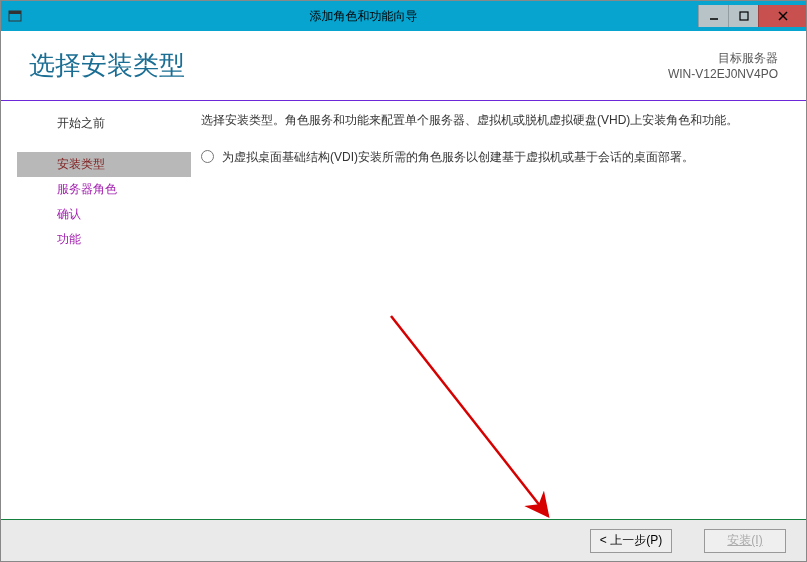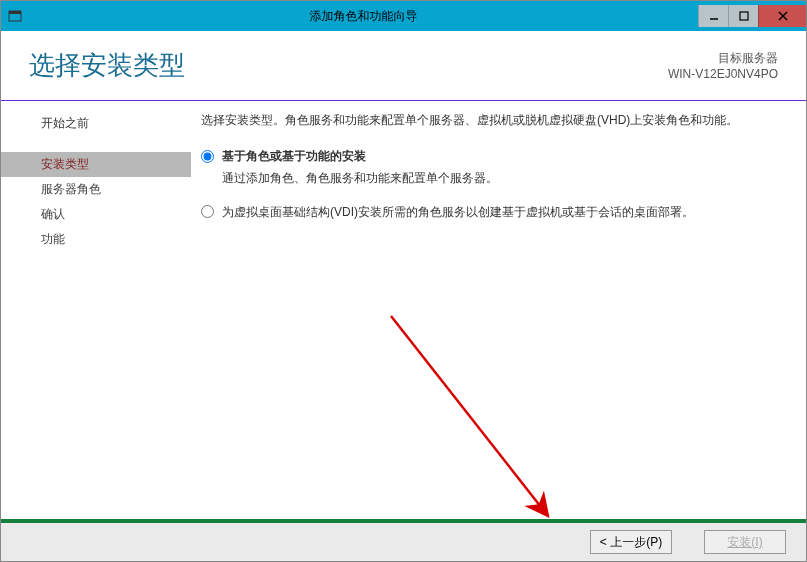--- a/index.html
+++ b/index.html
@@ -15,7 +15,7 @@
     .header-title { font-size: 26px; color: #1a6d93; font-weight: 300; flex: 1; }
     .header-right { text-align: right; font-size: 12px; color: #555; }
     .body { display: flex; height: 420px; }
-    .sidebar { width: 190px; padding-top: 10px; }
+    .sidebar { width: 190px; padding-top: 10px; padding-left: 16px; }
     .side-item { padding: 4px 0 4px 40px; font-size: 12px; color: #333; cursor: pointer; }
     .side-item.active { background: #b8b8b8; color: #7f1d1d; margin-top: 16px; }
     .side-item.disabled { color: #404040; cursor: default; }

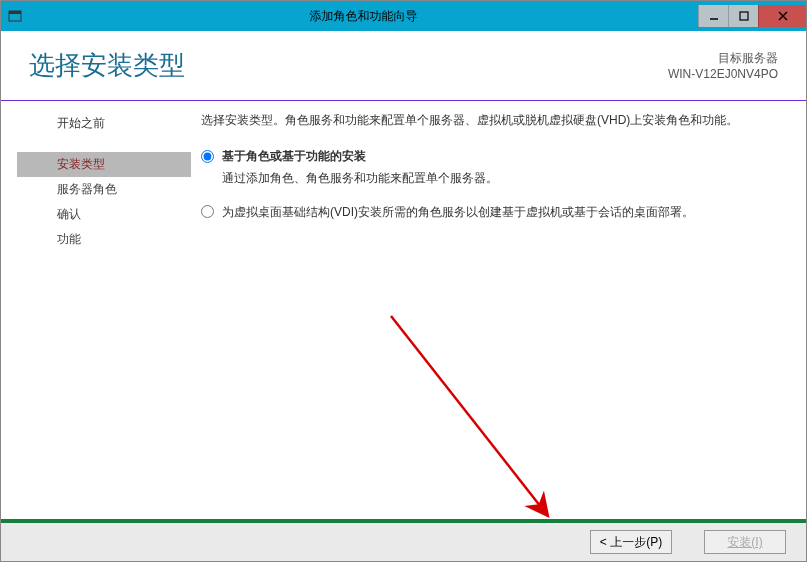--- a/index.html
+++ b/index.html
@@ -83,13 +83,6 @@
   <div class="main">
     <div class="intro">选择安装类型。角色服务和功能来配置单个服务器、虚拟机或脱机虚拟硬盘(VHD)上安装角色和功能。</div>
     <label class="opt">
-      <input type="radio" name="itype" checked="" style="">
-      <div class="opt-body">
-        <div class="opt-title">基于角色或基于功能的安装</div>
-        <div class="opt-desc">通过添加角色、角色服务和功能来配置单个服务器。</div>
-      </div>
-    </label>
-    <label class="opt">
       <input type="radio" name="itype" style="">
       <div class="opt-body">
         <div class="opt-desc">为虚拟桌面基础结构(VDI)安装所需的角色服务以创建基于虚拟机或基于会话的桌面部署。</div>

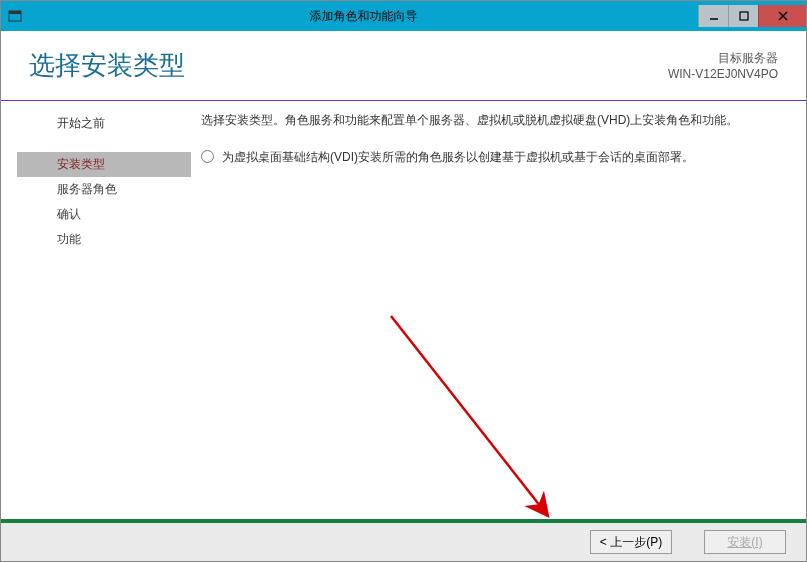--- a/index.html
+++ b/index.html
@@ -18,7 +18,7 @@
     .sidebar { width: 190px; padding-top: 10px; padding-left: 16px; }
     .side-item { padding: 4px 0 4px 40px; font-size: 12px; color: #333; cursor: pointer; }
     .side-item.active { background: #b8b8b8; color: #7f1d1d; margin-top: 16px; }
-    .side-item.disabled { color: #404040; cursor: default; }
+    .side-item.disabled { color: #a21caf; cursor: default; }
     .main { flex: 1; padding: 10px 30px 10px 10px; font-size: 12px; color: #333; }
     .intro { margin-bottom: 18px; line-height: 1.6; }
     .opt { display: flex; align-items: flex-start; margin-bottom: 16px; }

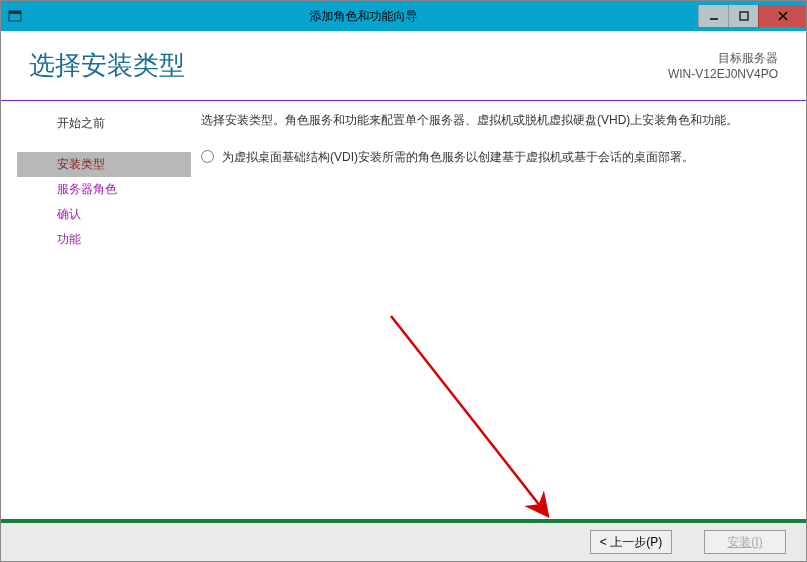--- a/index.html
+++ b/index.html
@@ -26,7 +26,7 @@
     .opt-body {}
     .opt-title { font-weight: bold; margin-bottom: 4px; }
     .opt-desc { color: #333; line-height: 1.5; }
-    .footer { position: absolute; bottom: 0; left: 0; right: 0; height: 42px; background: #eaeaea; border-top: 4px solid #15803d; display: flex; align-items: center; justify-content: flex-end; padding-right: 20px; gap: 6px; }
+    .footer { position: absolute; bottom: 0; left: 0; right: 0; height: 42px; background: #eaeaea; border-top: 1px solid #15803d; display: flex; align-items: center; justify-content: flex-end; padding-right: 20px; gap: 6px; }
     .btn { height: 24px; min-width: 82px; border: 1px solid #999; background: #efefef; font-size: 12px; cursor: pointer; padding: 0 8px; }
     .btn:disabled { color: #aaa; cursor: default; text-decoration: underline; }
     .btn.next-hl { outline: 3px solid #d60000; outline-offset: -1px; }

